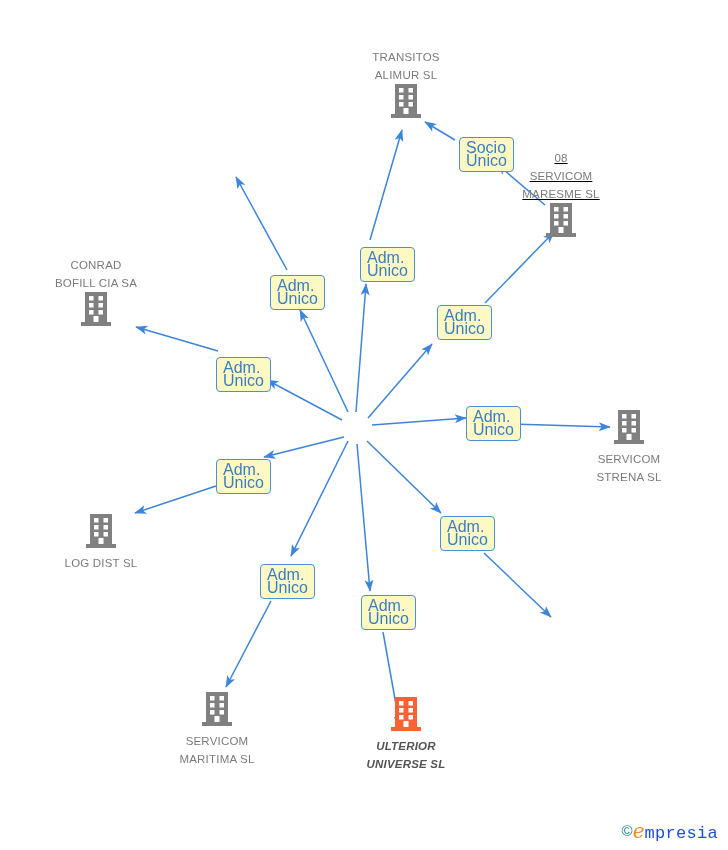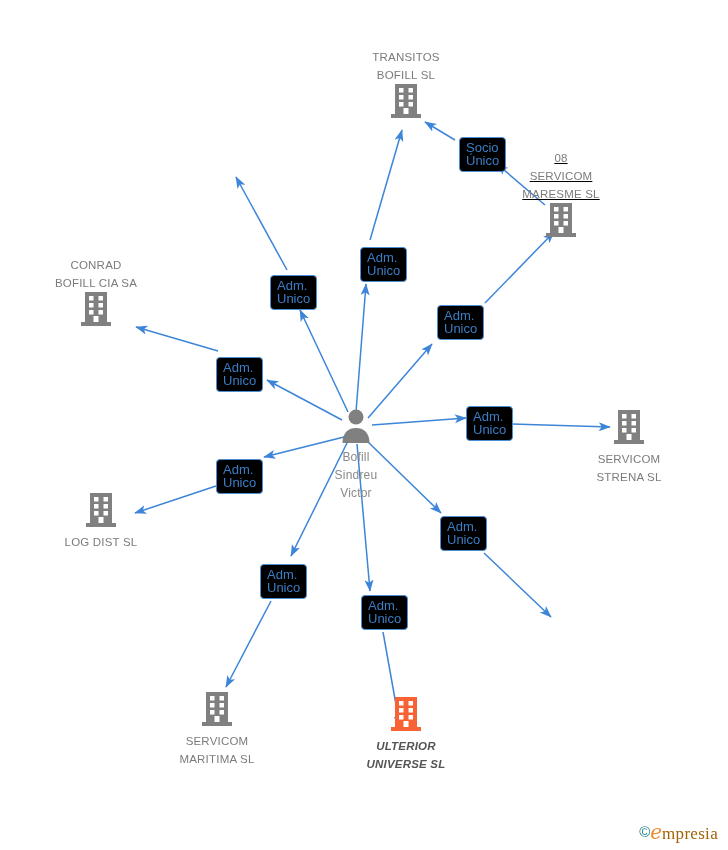--- a/index.html
+++ b/index.html
@@ -143,7 +143,7 @@
 
   <div class="node above" style="left:406px; top:47px;">
     <span class="caption">TRANSITOS
-BOFILL SL</span>
+ALIMUR SL</span>
     <span class="icon">
       <svg width="34" height="36" viewBox="0 0 34 36" xmlns="http://www.w3.org/2000/svg">
         <rect x="6" y="1" width="22" height="30" fill="#808080"></rect>

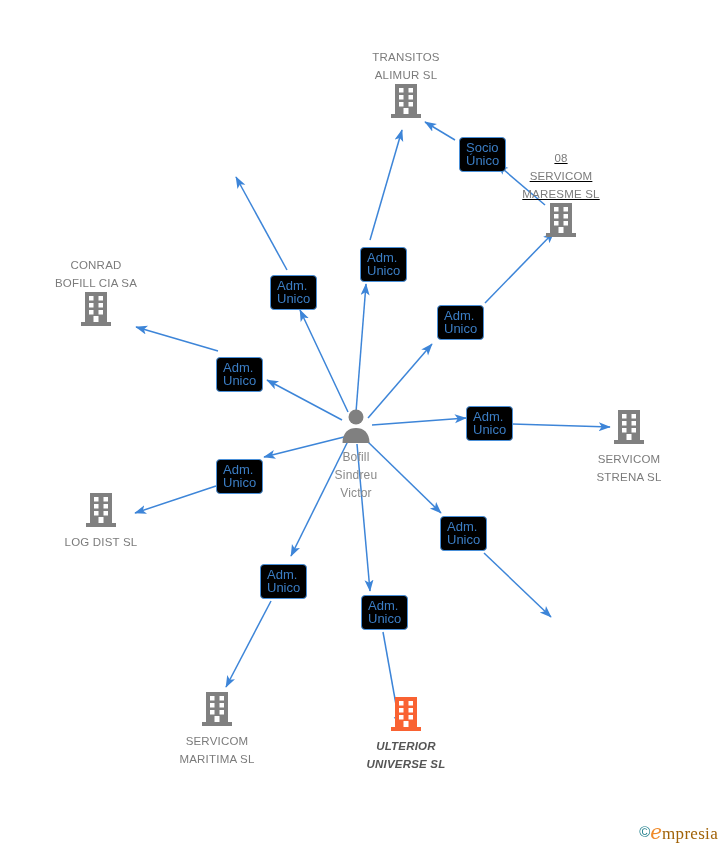--- a/index.html
+++ b/index.html
@@ -56,11 +56,11 @@
   .elabel {
     position: absolute;
     box-sizing: border-box;
-    background: #000000;
+    background: #fef9c3;
     border: 1.6px solid #4a90d9;
     border-radius: 4px;
     color: #3b7dc4;
-    font-size: 13px;
+    font-size: 16px;
     line-height: 13px;
     padding: 3px 6px 4px 6px;
     text-align: left;

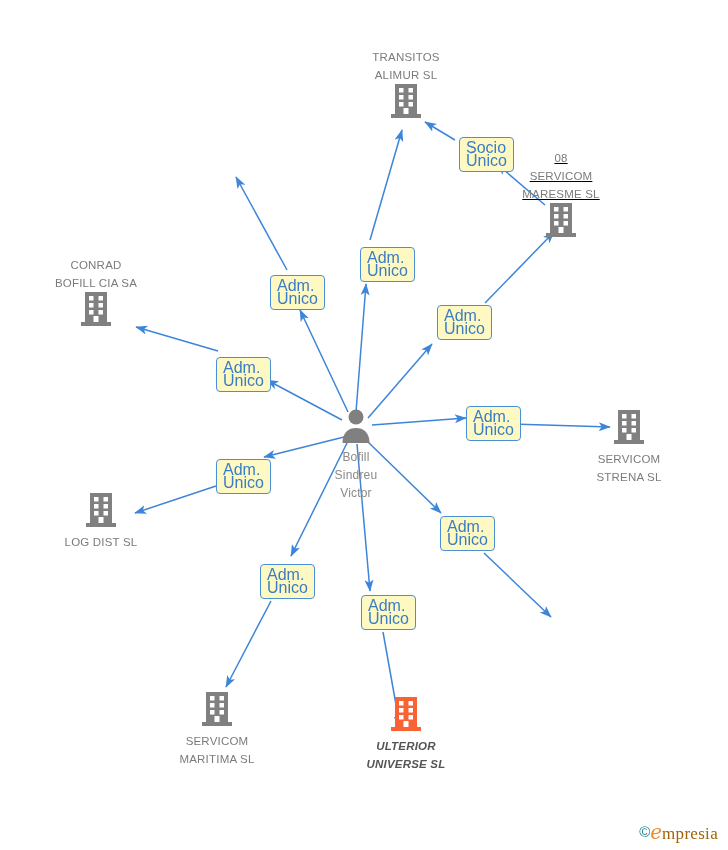--- a/index.html
+++ b/index.html
@@ -129,17 +129,6 @@
     </g>
   </svg>
 
-  <div class="node person" style="left:356px; top:407px;">
-    <span class="icon">
-      <svg width="36" height="36" viewBox="0 0 36 36" xmlns="http://www.w3.org/2000/svg">
-        <circle cx="18" cy="10" r="7.5" fill="#808080"></circle>
-        <path d="M4.5,36 C4.5,25.5 10.5,21 18,21 C25.5,21 31.5,25.5 31.5,36 Z" fill="#808080"></path>
-      </svg>
-    </span>
-    <span class="caption">Bofill
-Sindreu
-Victor</span>
-  </div>
 
   <div class="node above" style="left:406px; top:47px;">
     <span class="caption">TRANSITOS

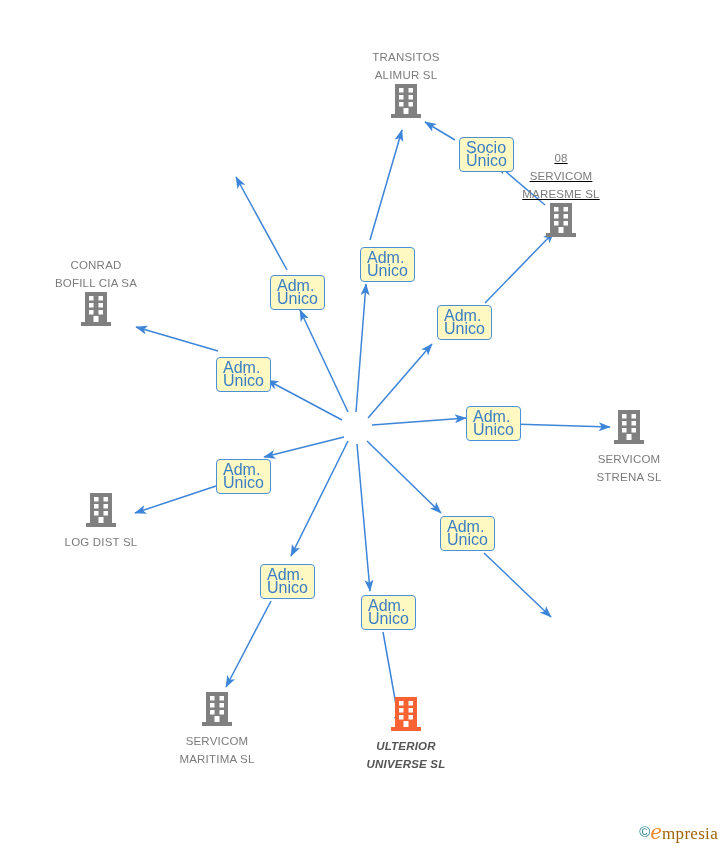--- a/index.html
+++ b/index.html
@@ -212,7 +212,7 @@
 STRENA  SL</span>
   </div>
 
-  <div class="node below" style="left:101px; top:492px;">
+  <div class="node below" style="left:101px; top:513px;">
     <span class="icon">
       <svg width="34" height="36" viewBox="0 0 34 36" xmlns="http://www.w3.org/2000/svg">
         <rect x="6" y="1" width="22" height="30" fill="#808080"></rect>

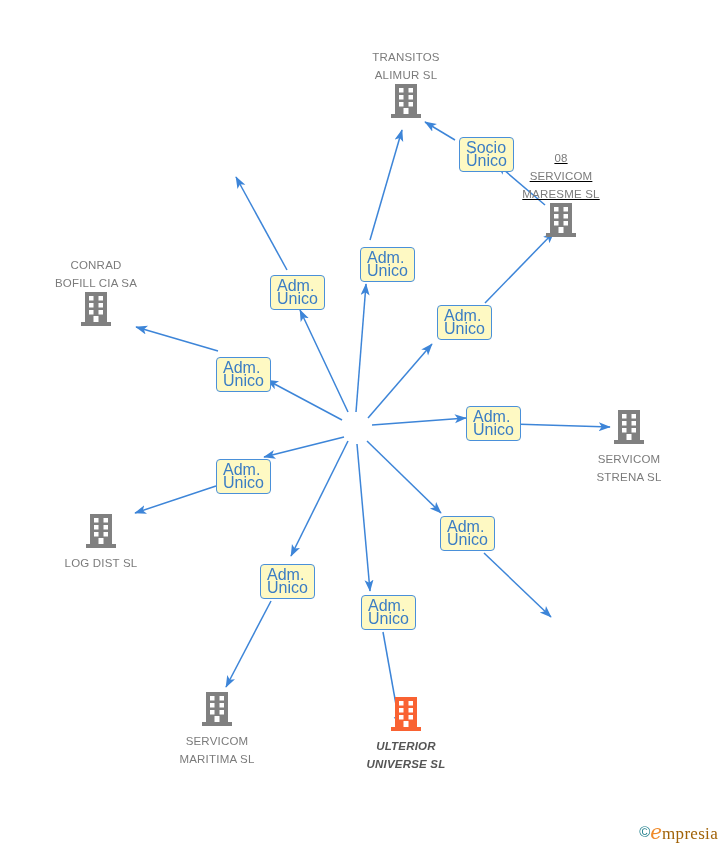--- a/index.html
+++ b/index.html
@@ -88,8 +88,8 @@
     font-size: 20px;
   }
   .watermark .wm-rest {
-    color: #a16207;
-    font-family: Liberation Serif, serif;
+    color: #1d4ed8;
+    font-family: Liberation Mono, monospace;
     font-size: 17px;
     letter-spacing: 0.3px;
   }

